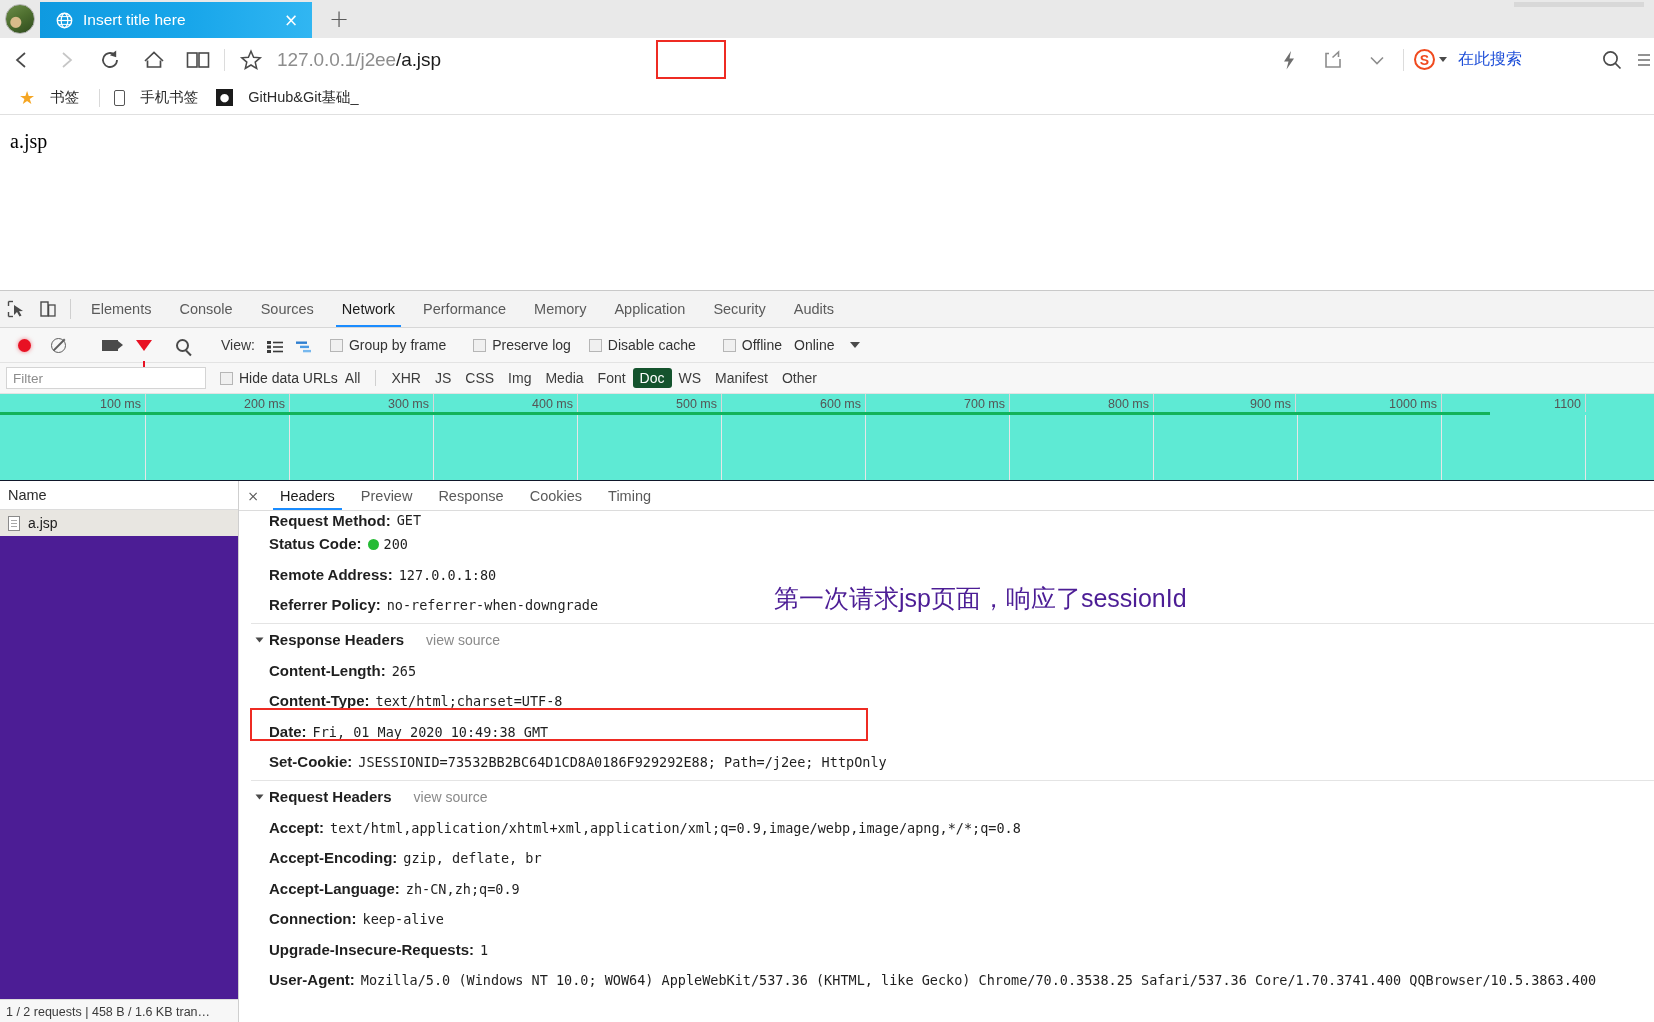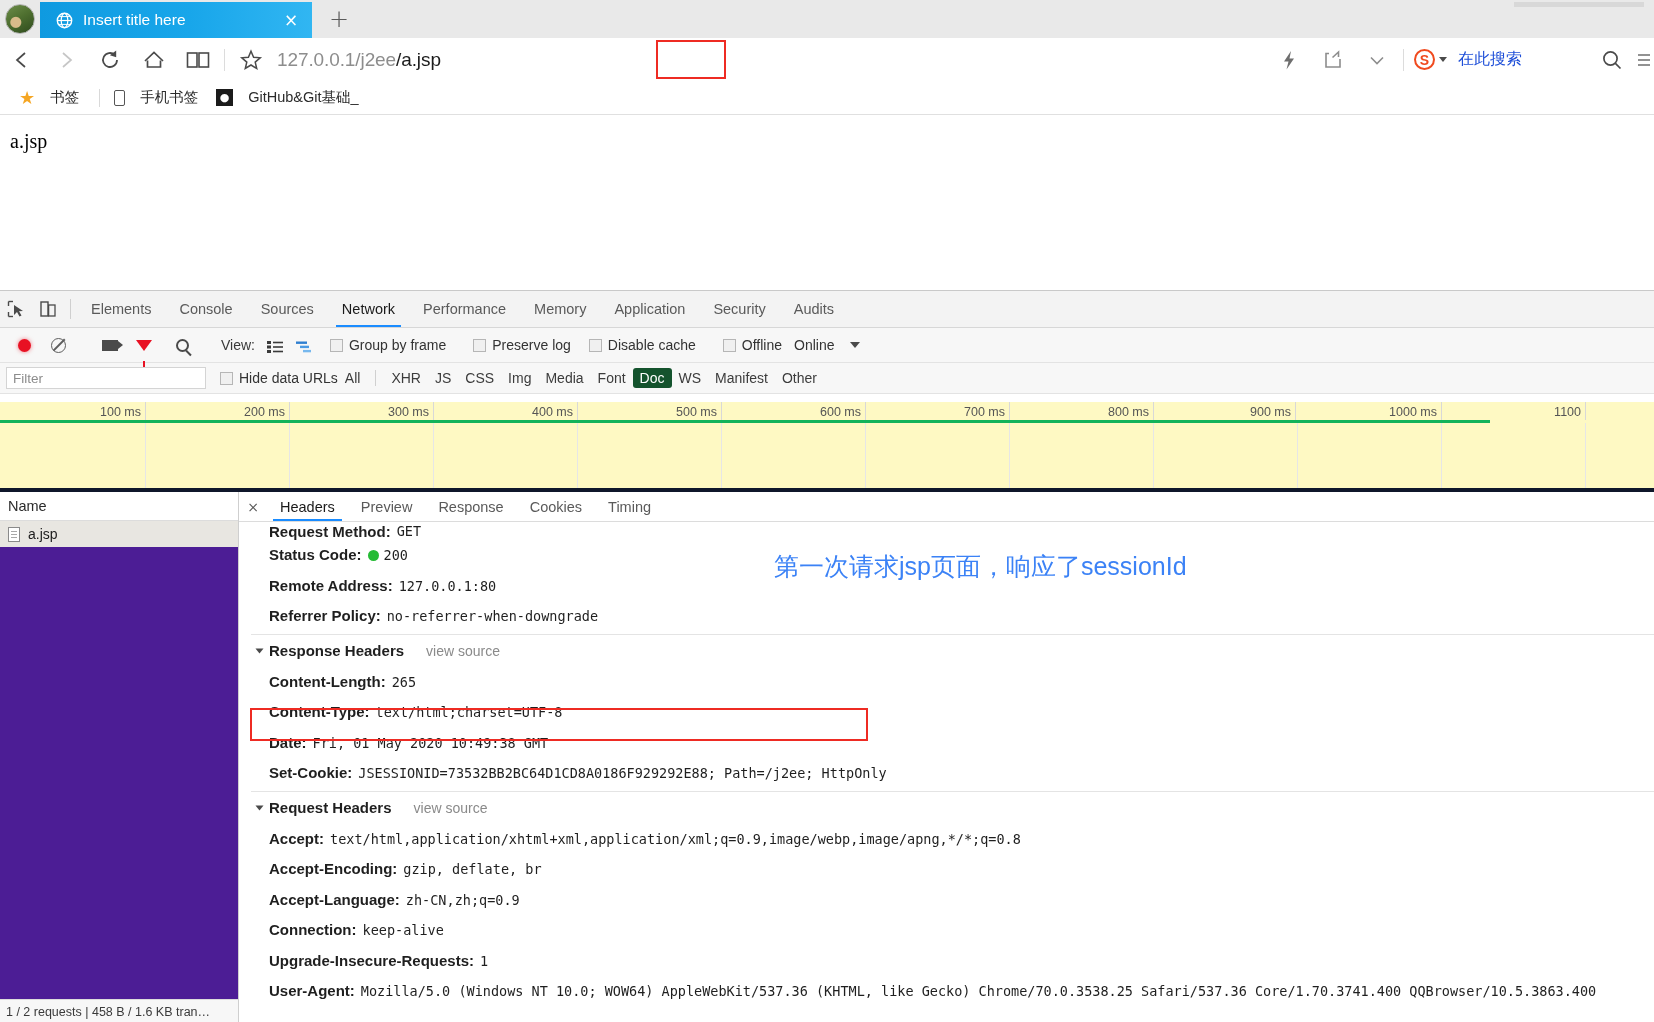--- a/index.html
+++ b/index.html
@@ -423,10 +423,9 @@
   .overview {
     height: 86px;
     position: relative;
-    background: #fef9c3;
-    border-bottom: 4px solid #0f172a;
-    flex: 0 0 auto;
-    margin-top: 8px;
+    background: #5eead4;
+    border-bottom: 1px solid #0f172a;
+    flex: 0 0 auto;
   }
   .ruler-row {
     height: 18px;

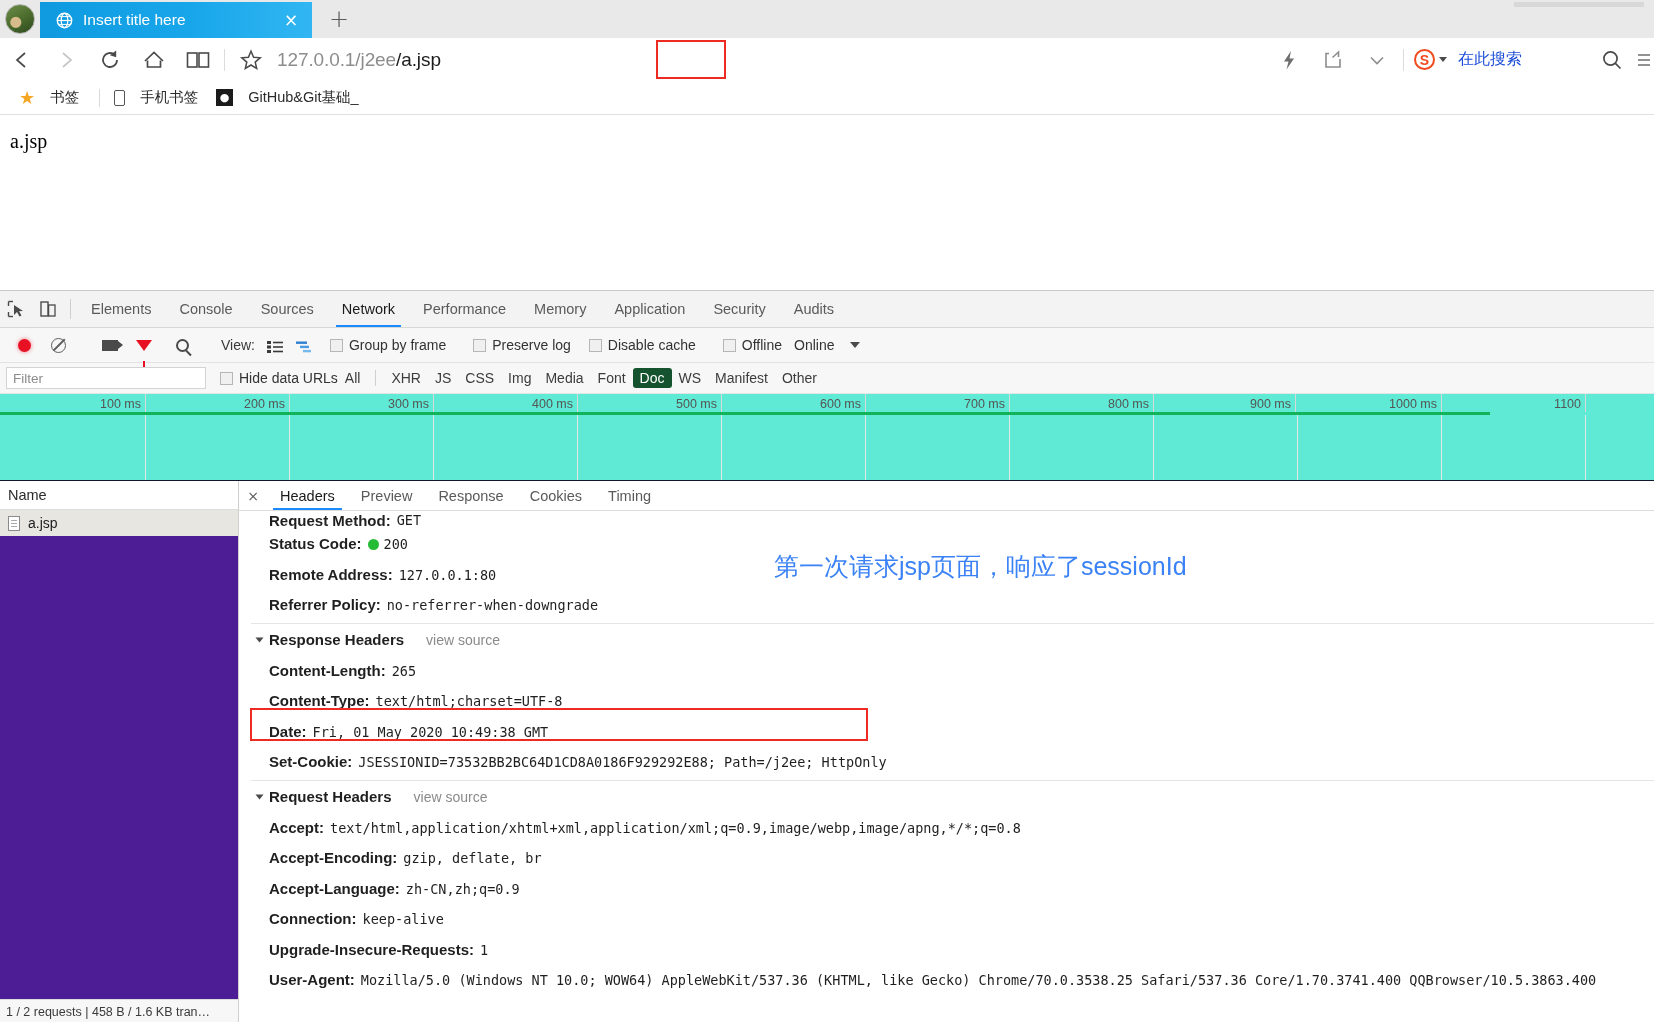--- a/index.html
+++ b/index.html
@@ -638,9 +638,9 @@
   }
   .annotation {
     position: absolute;
-    left: 774px; top: 550px;
+    left: 774px; top: 582px;
     font-size: 25px;
-    color: #3b82f6;
+    color: #4c1d95;
     white-space: nowrap;
     z-index: 6;
     font-family: "Liberation Sans", sans-serif;

